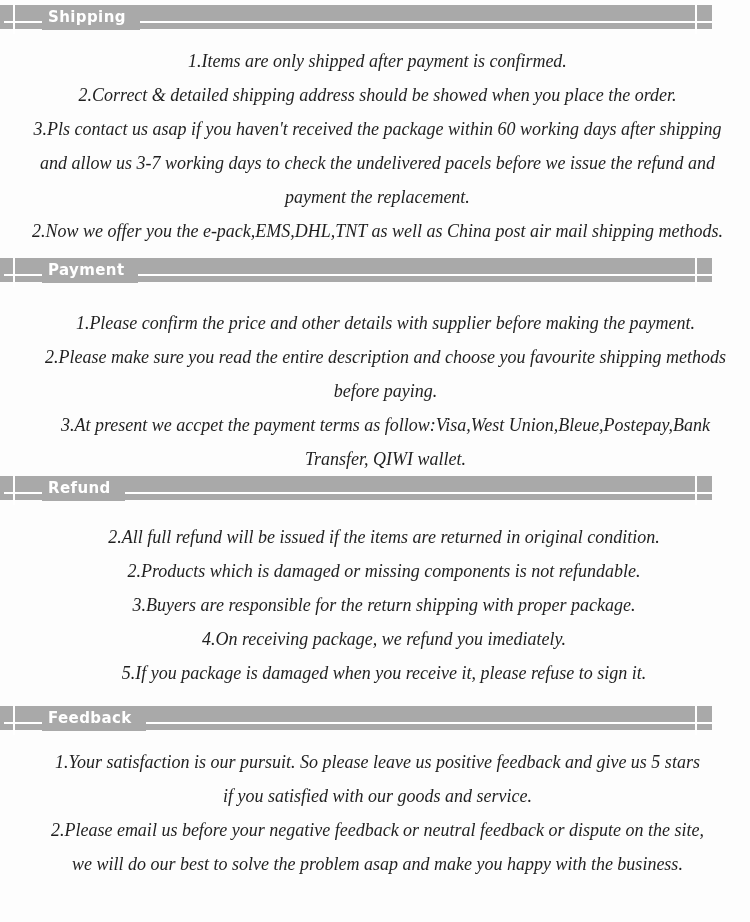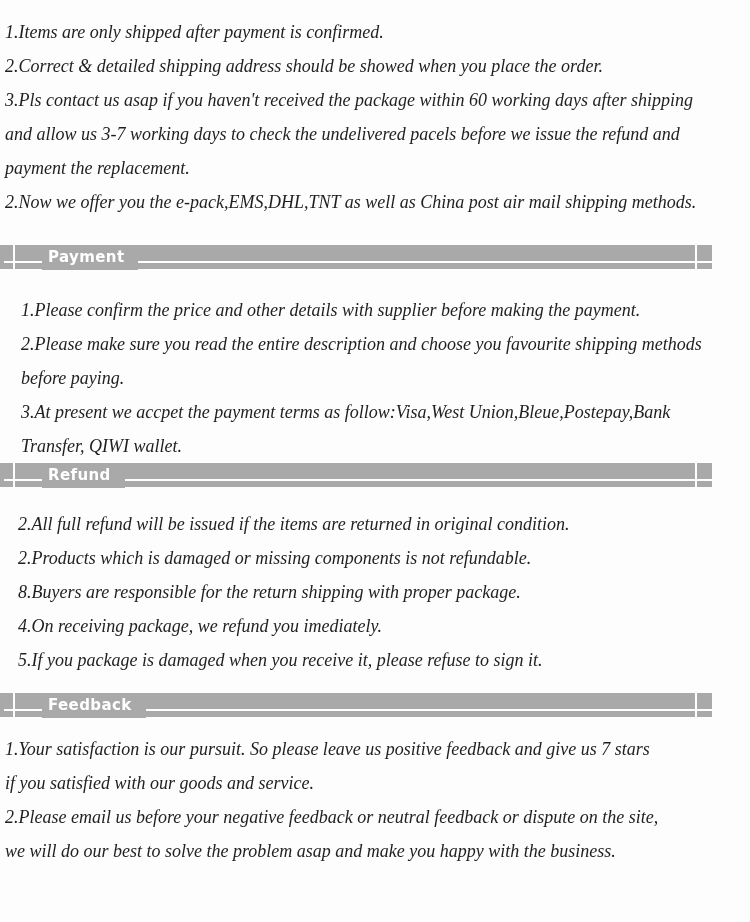--- a/index.html
+++ b/index.html
@@ -60,6 +60,12 @@
 <body>
 
 <div class="section" id="section-shipping">
+  <div class="bar">
+    <div class="hline"></div>
+    <div class="vline left"></div>
+    <div class="vline right"></div>
+    <span class="bar-label">Shipping</span>
+  </div>
   <div class="content">
     <div class="line">1.Items are only shipped after payment is confirmed.</div>
     <div class="line">2.Correct &amp; detailed shipping address should be showed when you place the order.</div>

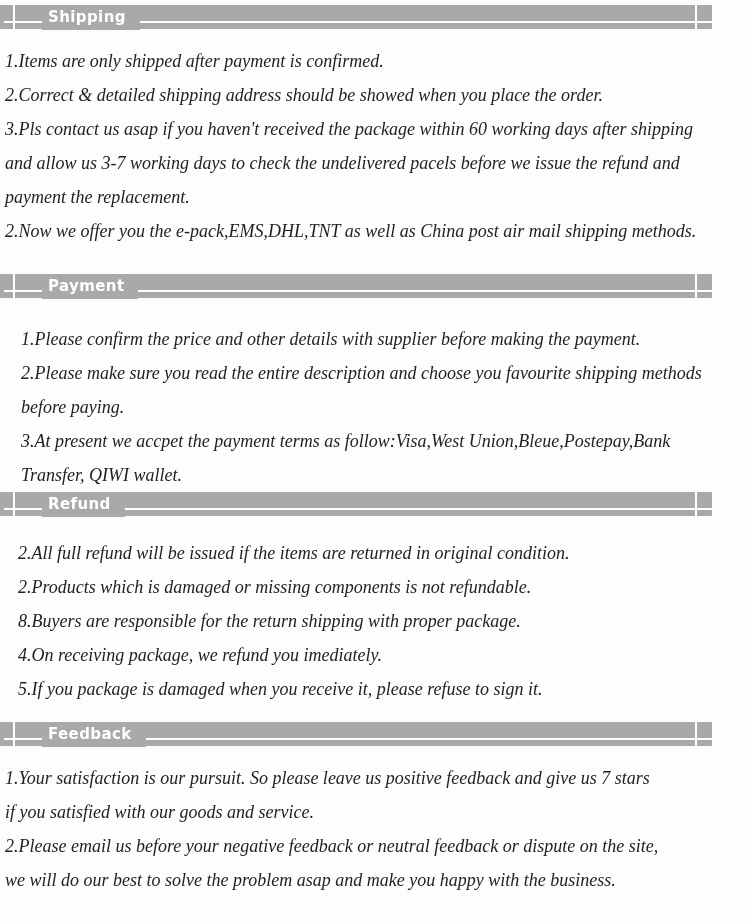--- a/index.html
+++ b/index.html
@@ -43,6 +43,7 @@
     color:var(--body_text_color,#1f1f1f);
     padding-left:5px;
     white-space:nowrap;
+    text-align:center;
   }
   .content.indent{padding-left:18px;}
   .line{height:34px;}

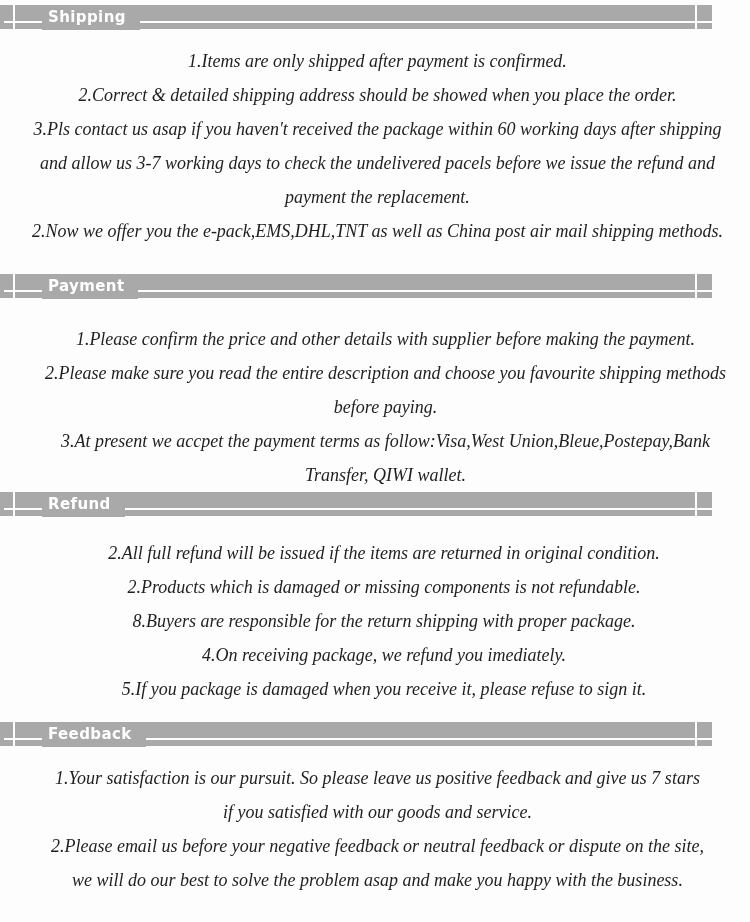--- a/index.html
+++ b/index.html
@@ -50,7 +50,7 @@
   
   #section-shipping .bar{margin-top:5px;}
   #section-shipping .content{margin-top:15px;}
-  #section-payment .bar{margin-top:26px;}
+  #section-payment .bar{margin-top:10px;}
   #section-payment .content{margin-top:24px;margin-left:16px;}
   #section-refund .bar{}
   #section-refund .content{margin-top:20px;}

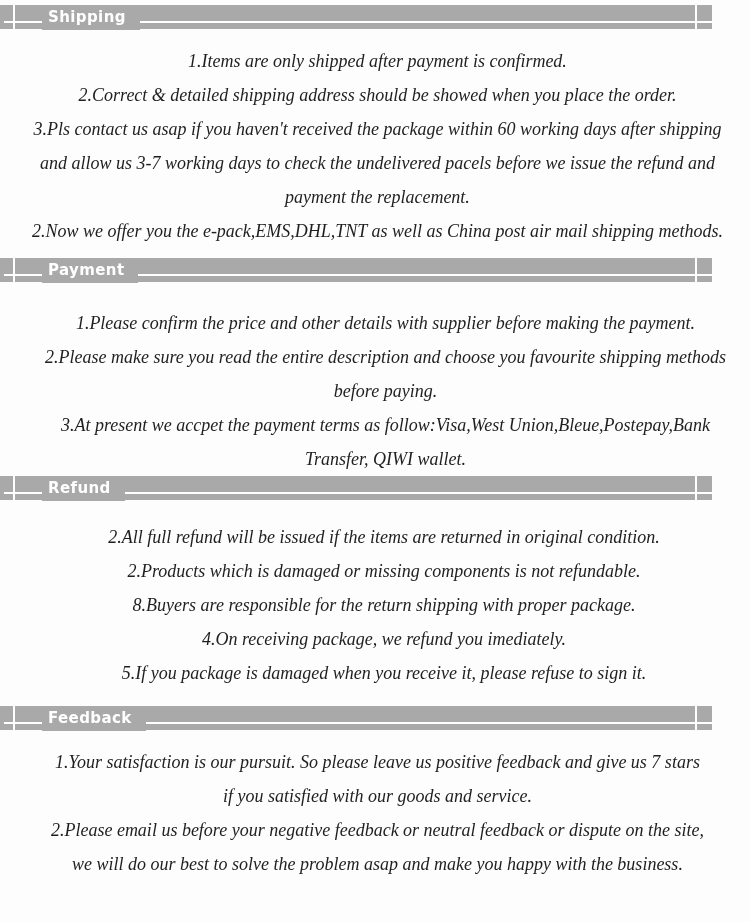--- a/index.html
+++ b/index.html
@@ -103,7 +103,7 @@
   <div class="content indent">
     <div class="line">2.All full refund will be issued if the items are returned in original condition.</div>
     <div class="line">2.Products which is damaged or missing components is not refundable.</div>
-    <div class="line">8.Buyers are responsible for the return shipping with proper package.</div>
+    <div class="line">3.Buyers are responsible for the return shipping with proper package.</div>
     <div class="line">4.On receiving package, we refund you imediately.</div>
     <div class="line">5.If you package is damaged when you receive it, please refuse to sign it.</div>
   </div>

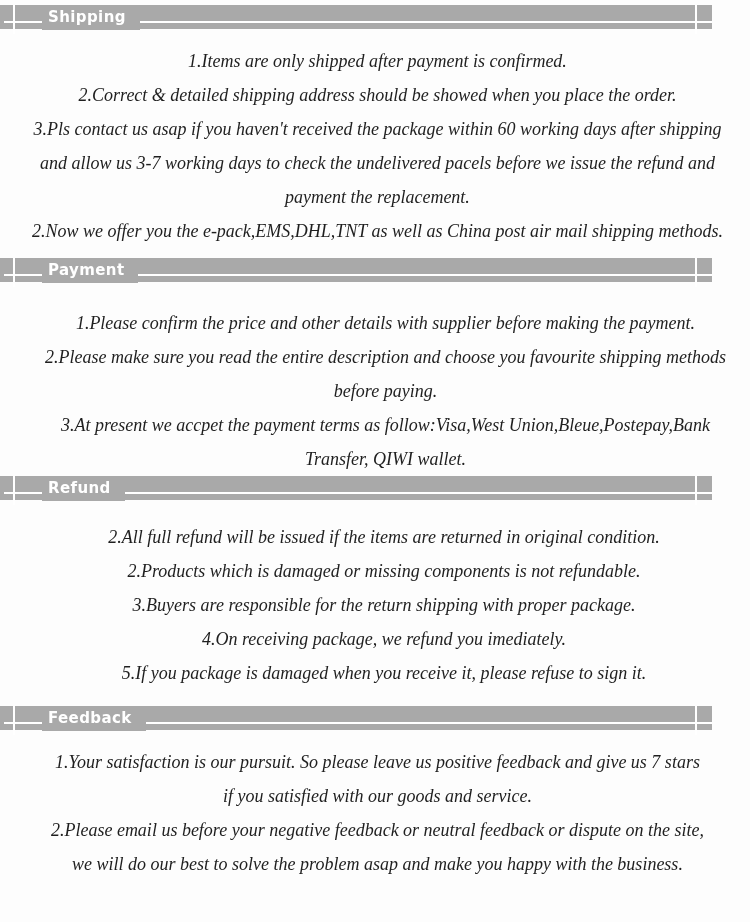--- a/index.html
+++ b/index.html
@@ -117,7 +117,7 @@
     <span class="bar-label">Feedback</span>
   </div>
   <div class="content">
-    <div class="line">1.Your satisfaction is our pursuit. So please leave us positive feedback and give us 7 stars</div>
+    <div class="line">1.Your satisfaction is our pursuit. So please leave us positive feedback and give us 5 stars</div>
     <div class="line">if you satisfied with our goods and service.</div>
     <div class="line">2.Please email us before your negative feedback or neutral feedback or dispute on the site,</div>
     <div class="line">we will do our best to solve the problem asap and make you happy with the business.</div>

